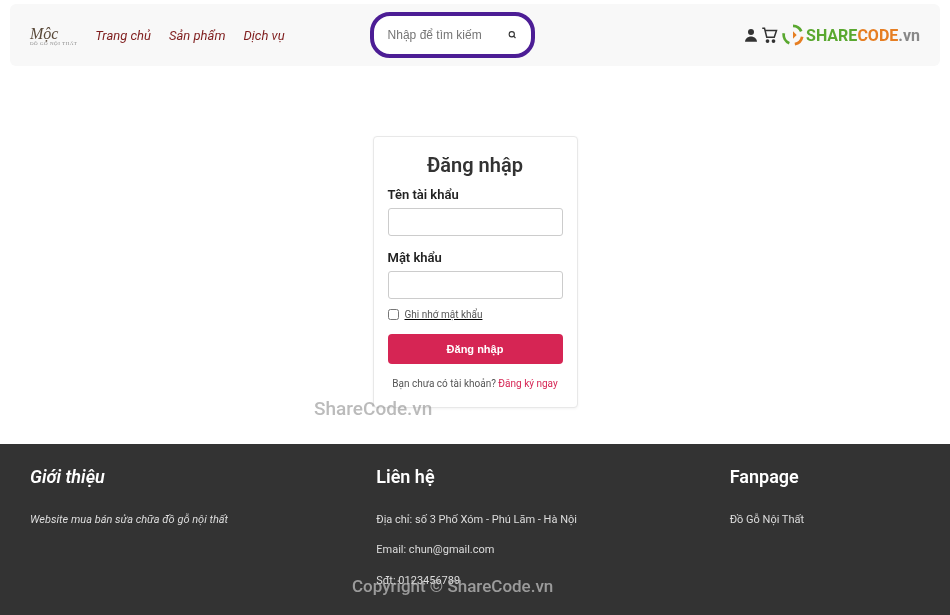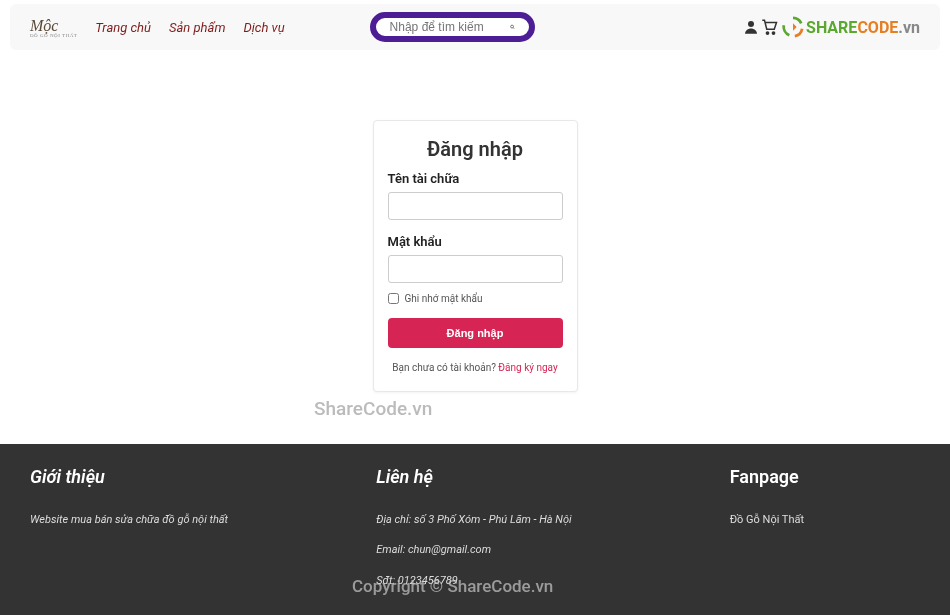--- a/index.html
+++ b/index.html
@@ -53,9 +53,9 @@
       display: flex;
       align-items: center;
       background: #fff;
-      border: 6px solid #4c1d95;
+      border: 4px solid #4c1d95;
       border-radius: 20px;
-      padding: 2px 14px;
+      padding: 12px 14px;
       width: 165px;
     }
     .search-input {

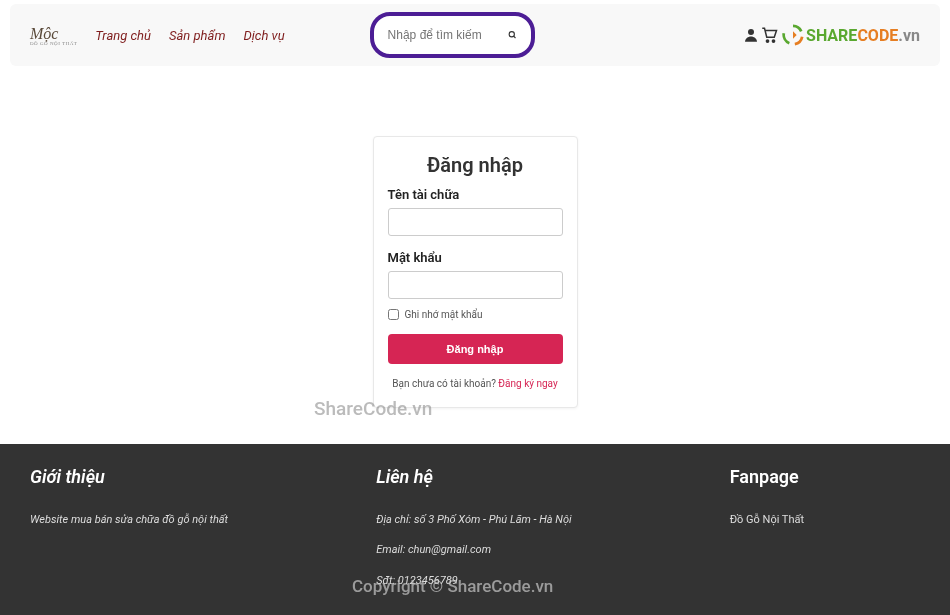--- a/index.html
+++ b/index.html
@@ -264,7 +264,7 @@
 
 <div class="login-card">
   <div class="login-title">Đăng nhập</div>
-  <label class="form-label">Tên tài chữa</label>
+  <label class="form-label">Tên tài khẩu</label>
   <input class="form-input" type="text" style="">
   <label class="form-label">Mật khẩu</label>
   <input class="form-input" type="password" style="">

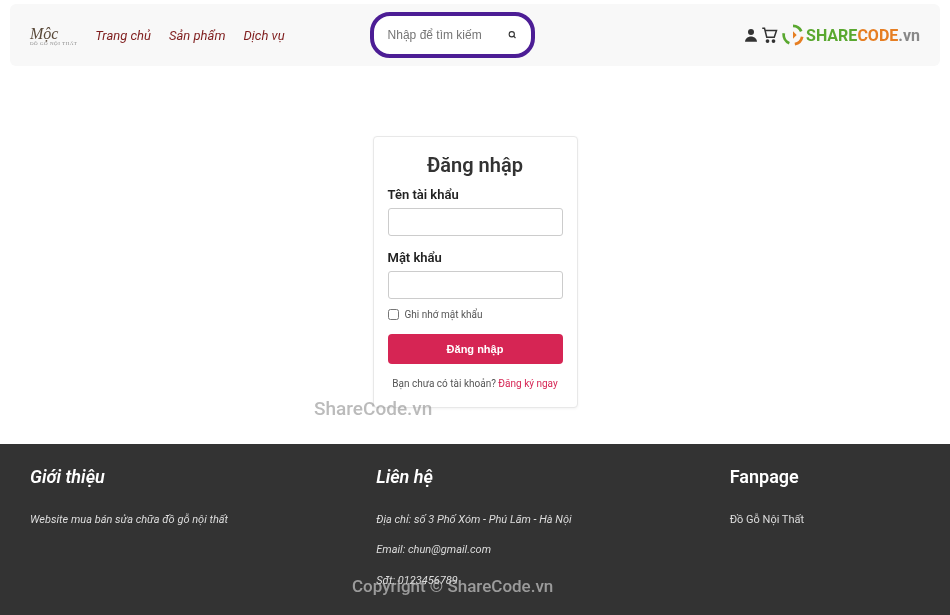--- a/index.html
+++ b/index.html
@@ -137,6 +137,7 @@
       gap: 6px;
       margin-bottom: 14px;
       margin-top: -4px;
+      text-decoration: underline;
     }
     .remember-wrap input {
       width: 11px;

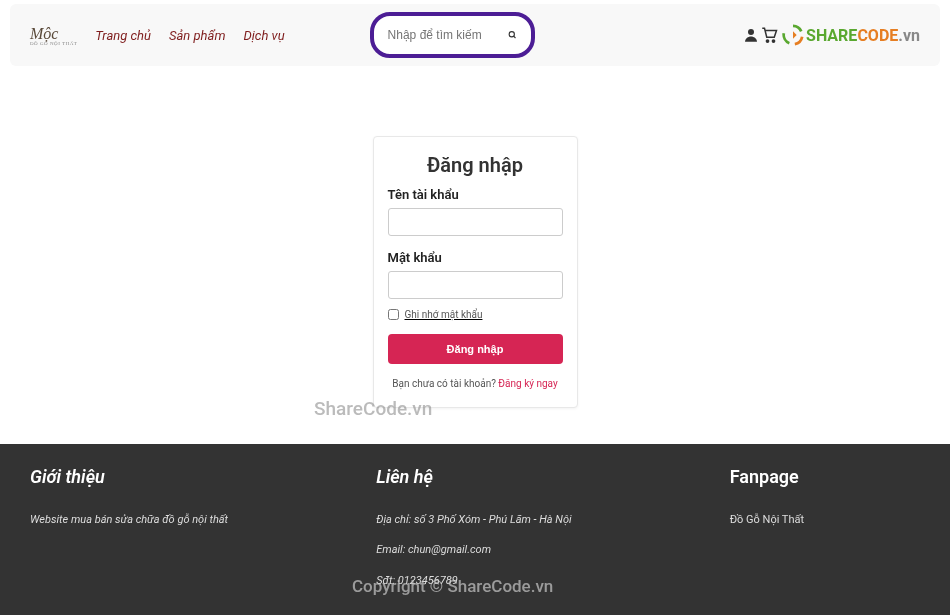--- a/index.html
+++ b/index.html
@@ -206,7 +206,7 @@
       flex: 1;
     }
     .footer-col:first-child { flex: 1.2; font-style: italic; }
-    .footer-col:nth-child(2) { flex: 1.3; padding-left: 20px; font-style: italic; }
+    .footer-col:nth-child(2) { flex: 1.3; padding-left: 20px; }
     .footer-col:last-child { text-align: left; flex: 0.7; }
     .footer-title {
       font-size: 18px;

